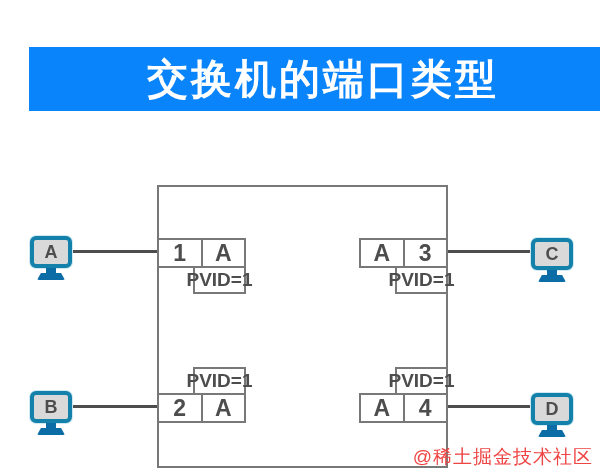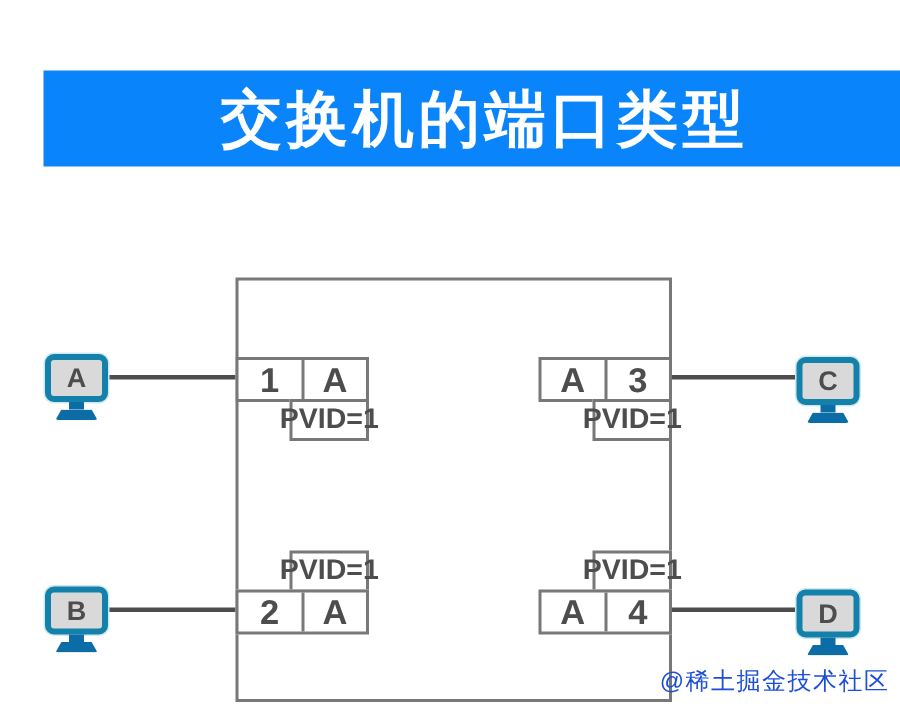--- a/index.html
+++ b/index.html
@@ -137,8 +137,8 @@
   .watermark {
     position: absolute;
     right: 7px; top: 444px;
-    font-size: 16px;
-    color: #1d4ed8;
+    font-size: 19px;
+    color: #ef4444;
     letter-spacing: 1px;
     z-index: 5;
   }

